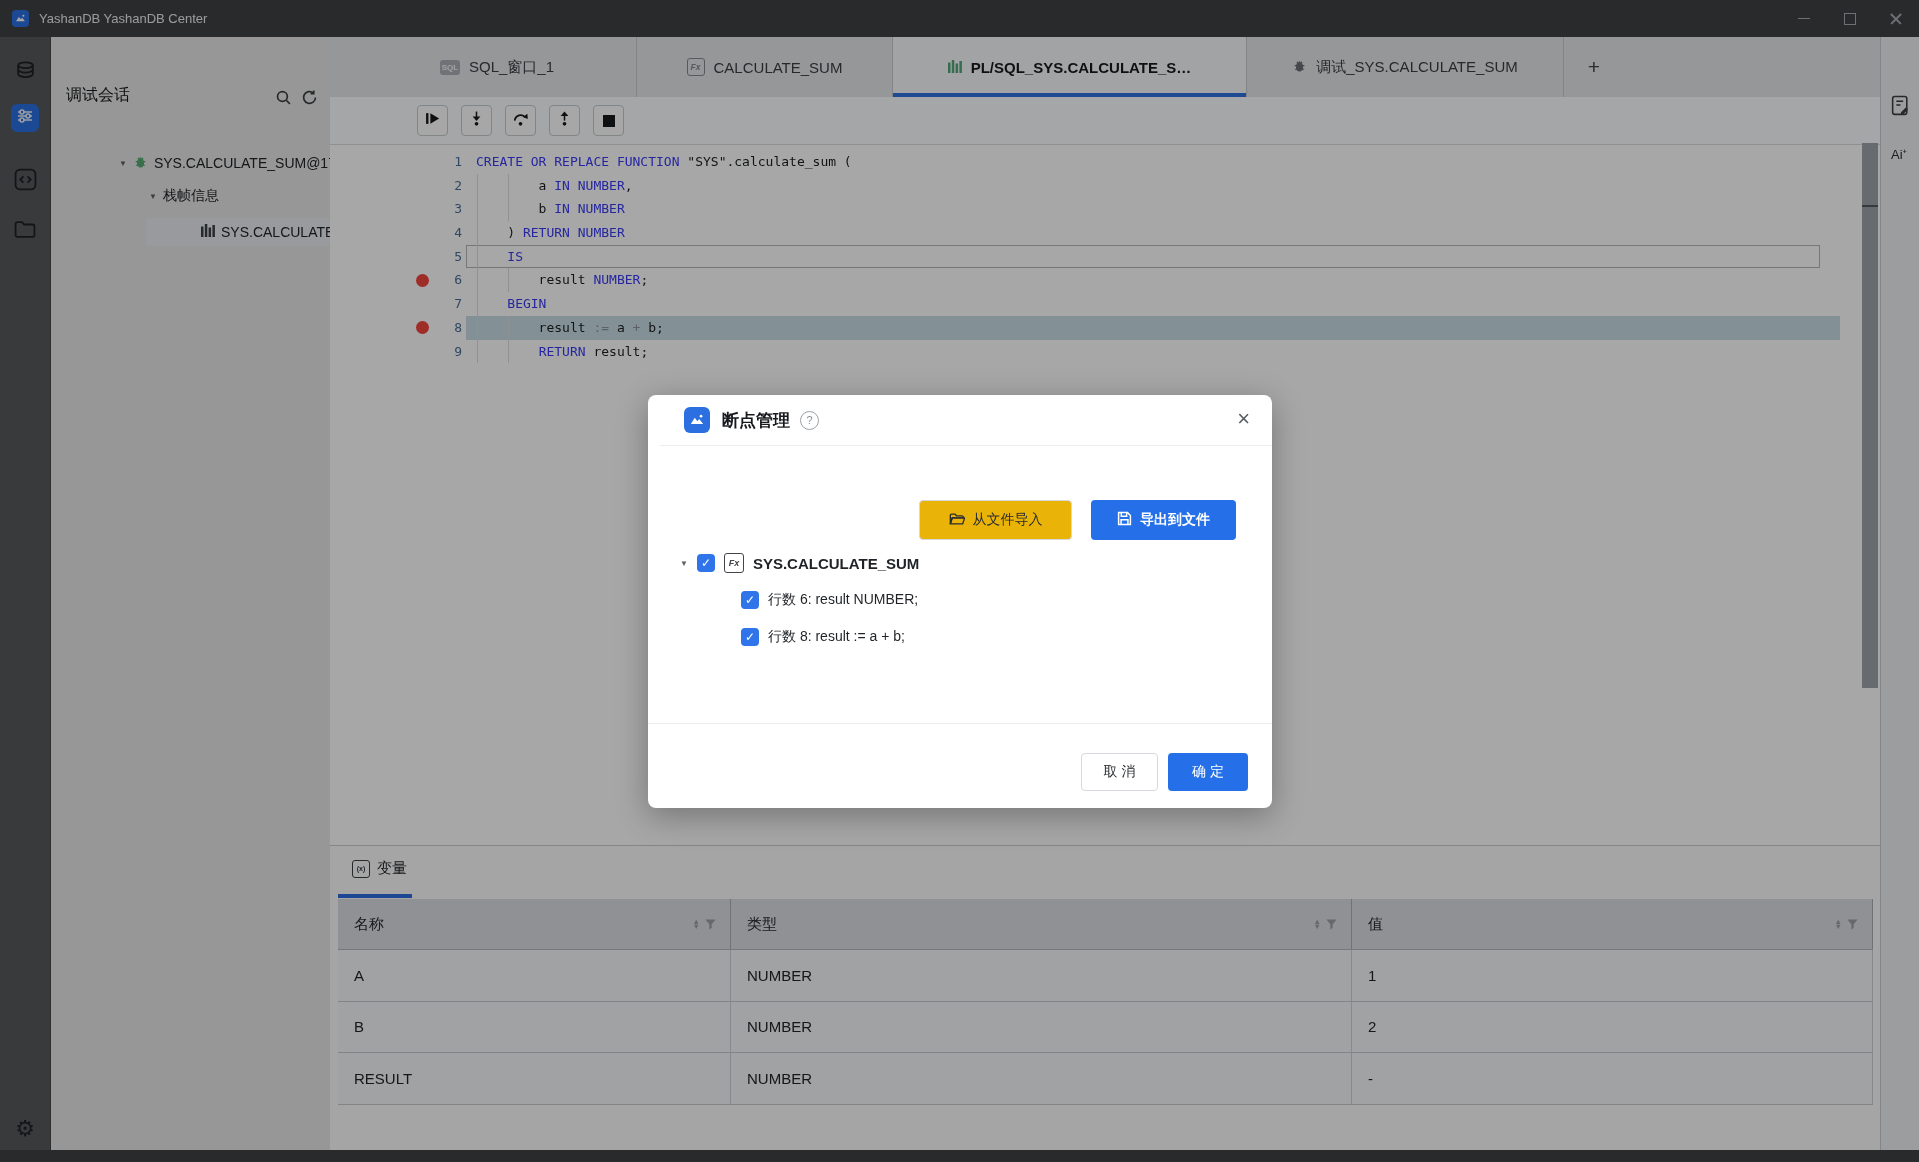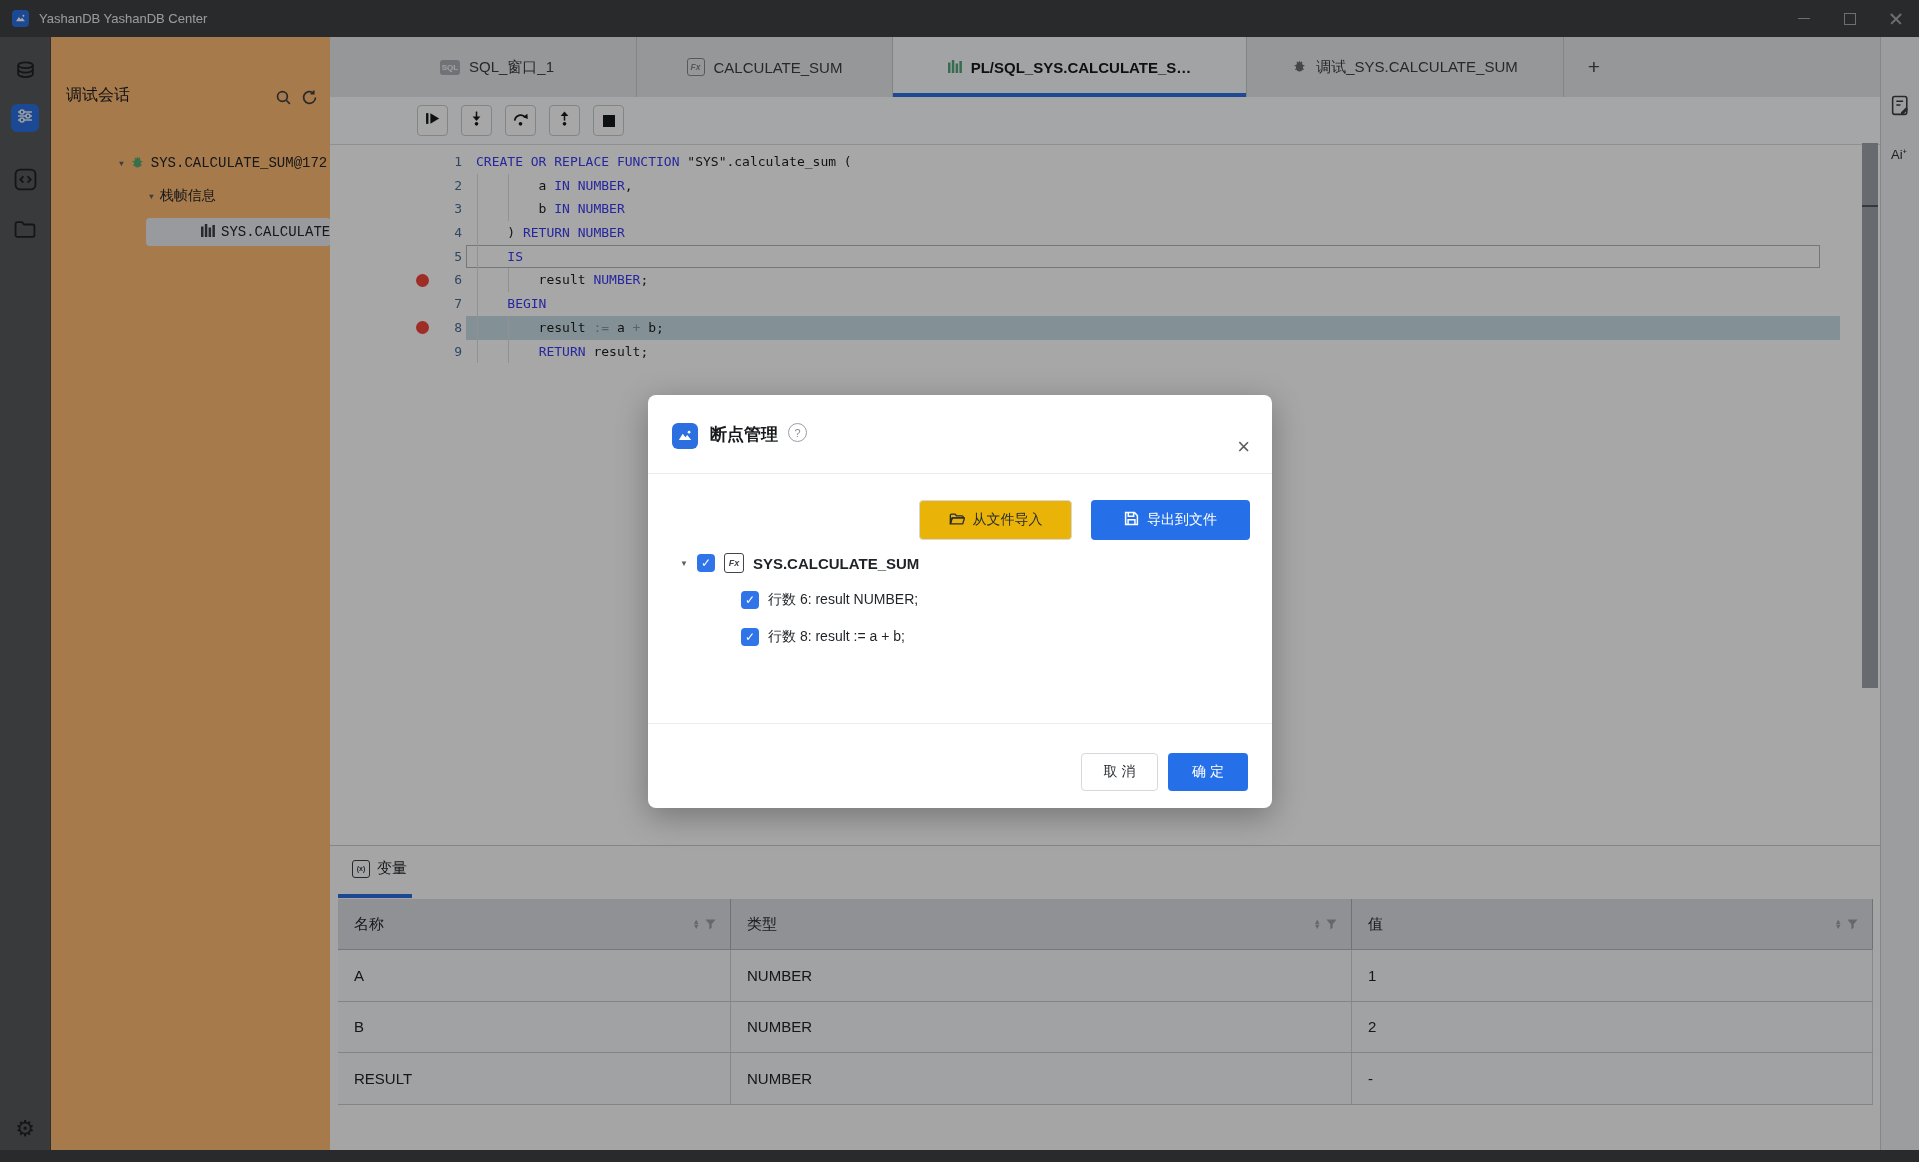--- a/index.html
+++ b/index.html
@@ -26,8 +26,8 @@
   .rail-item.active{background:#2b6fe0;}
   .gear{font-size:22px;color:#1d2023;line-height:1;}
   
-  #debug-panel{position:absolute;left:51px;top:37px;width:279px;height:1113px;background:#fdba74;
-               border-right:1px solid #cfd3d6;font-family:Liberation Mono, monospace;}
+  #debug-panel{position:absolute;left:51px;top:37px;width:279px;height:1113px;background:#e5e5e5;
+               border-right:1px solid #cfd3d6;}
   #debug-title{position:absolute;left:15px;top:48px;font-size:16px;color:#17191c;font-weight:500;}
   #panel-icons{position:absolute;right:12px;top:52px;display:flex;gap:9px;}
   .tree-row{position:absolute;display:flex;align-items:center;gap:6px;font-size:14px;color:#222427;white-space:nowrap;}

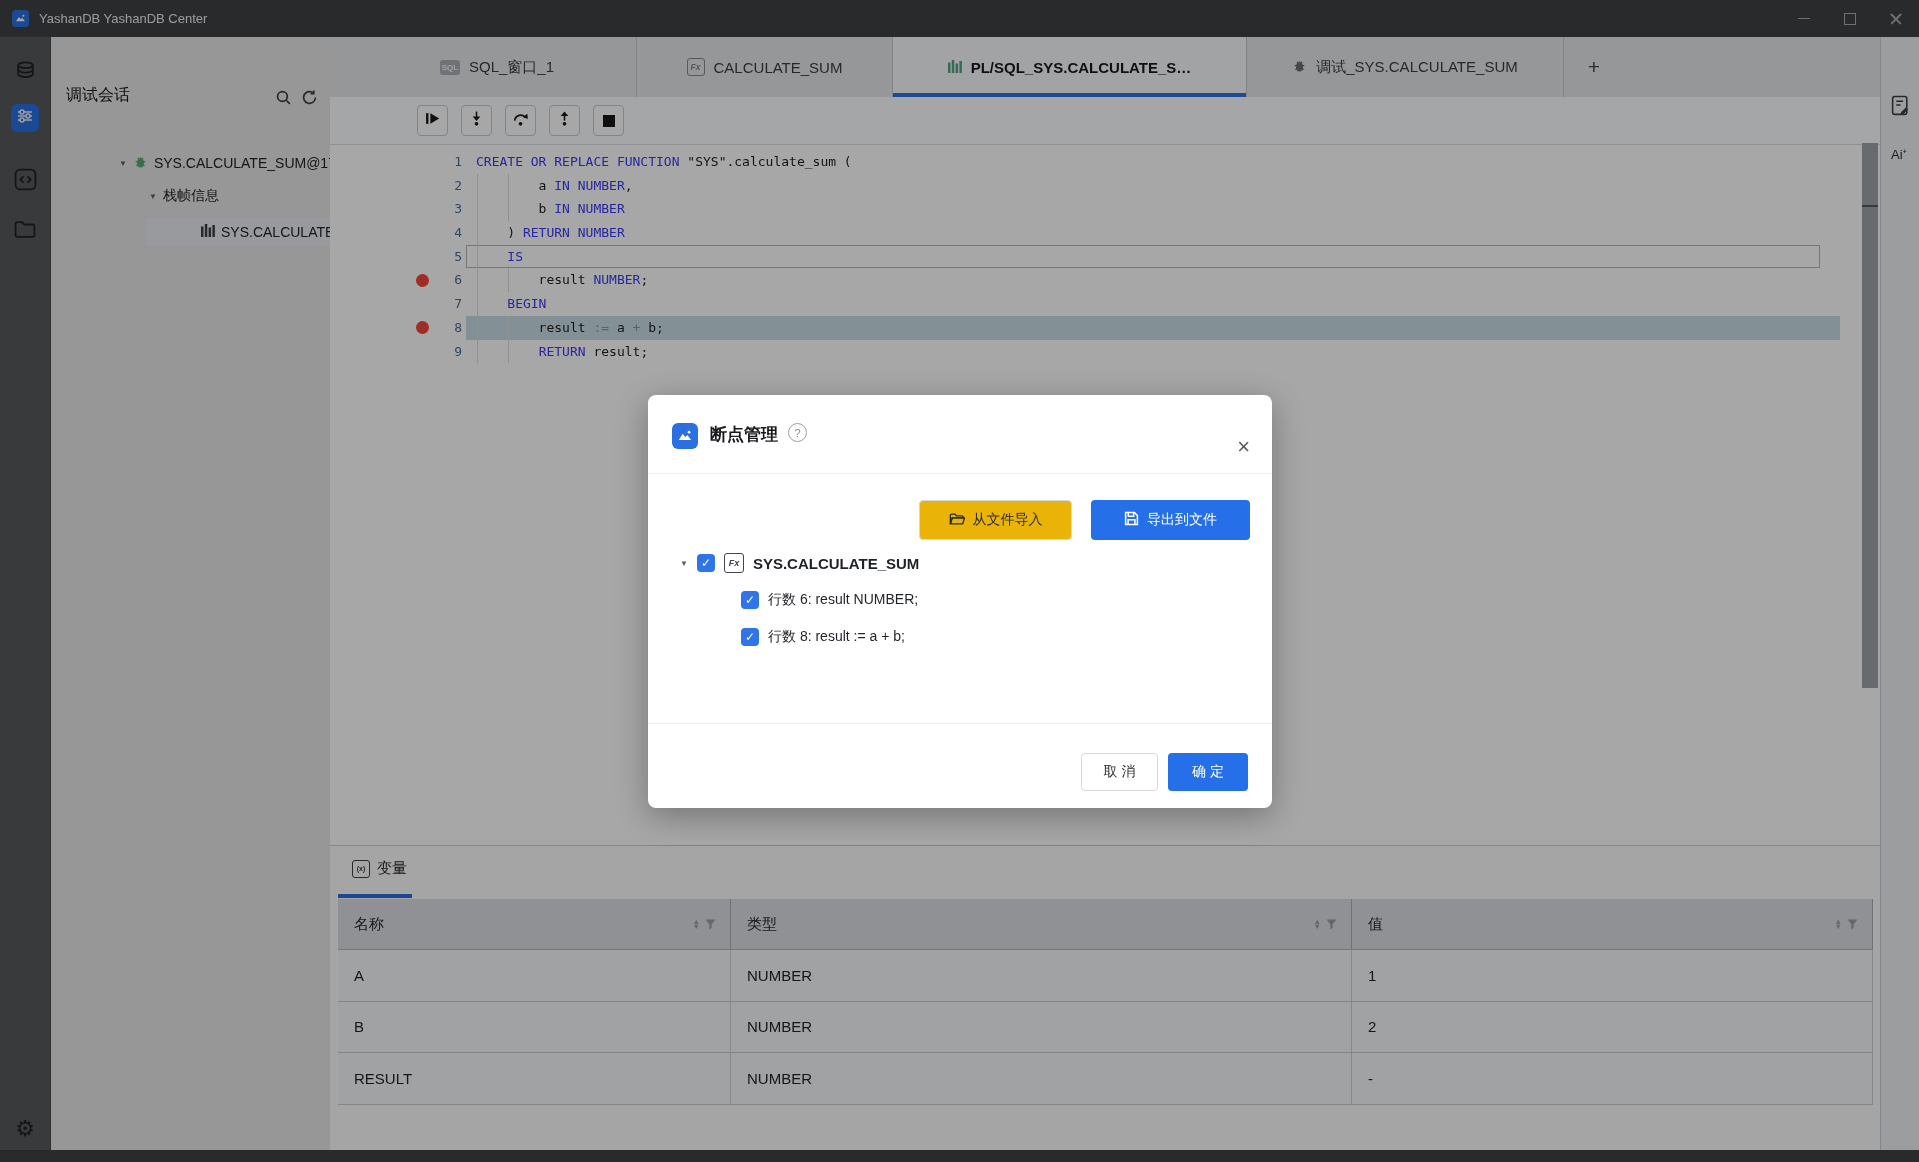--- a/index.html
+++ b/index.html
@@ -87,7 +87,7 @@
   #mask{position:absolute;left:0;top:0;width:1919px;height:1162px;background:rgba(0,0,0,.34);z-index:50;}
   #dialog{position:absolute;left:648px;top:395px;width:624px;height:413px;background:#fff;border-radius:8px;
           box-shadow:0 8px 32px rgba(0,0,0,.3);z-index:60;}
-  #dlg-header{position:absolute;left:0;top:0;right:0;height:50px;border-bottom:1px solid #ededef;display:flex;align-items:flex-start;margin-top:28px;}
+  #dlg-header{position:absolute;left:12px;top:0;right:0;height:50px;border-bottom:1px solid #ededef;display:flex;align-items:center;}
   #dlg-logo{width:26px;height:26px;border-radius:6px;background:#2b6fe0;margin-left:24px;display:flex;align-items:center;justify-content:center;}
   #dlg-title{font-size:17px;font-weight:600;color:#17191c;margin-left:12px;}
   #dlg-help{width:17px;height:17px;border:1px solid #9aa0a5;border-radius:50%;color:#8a8f94;font-size:11px;

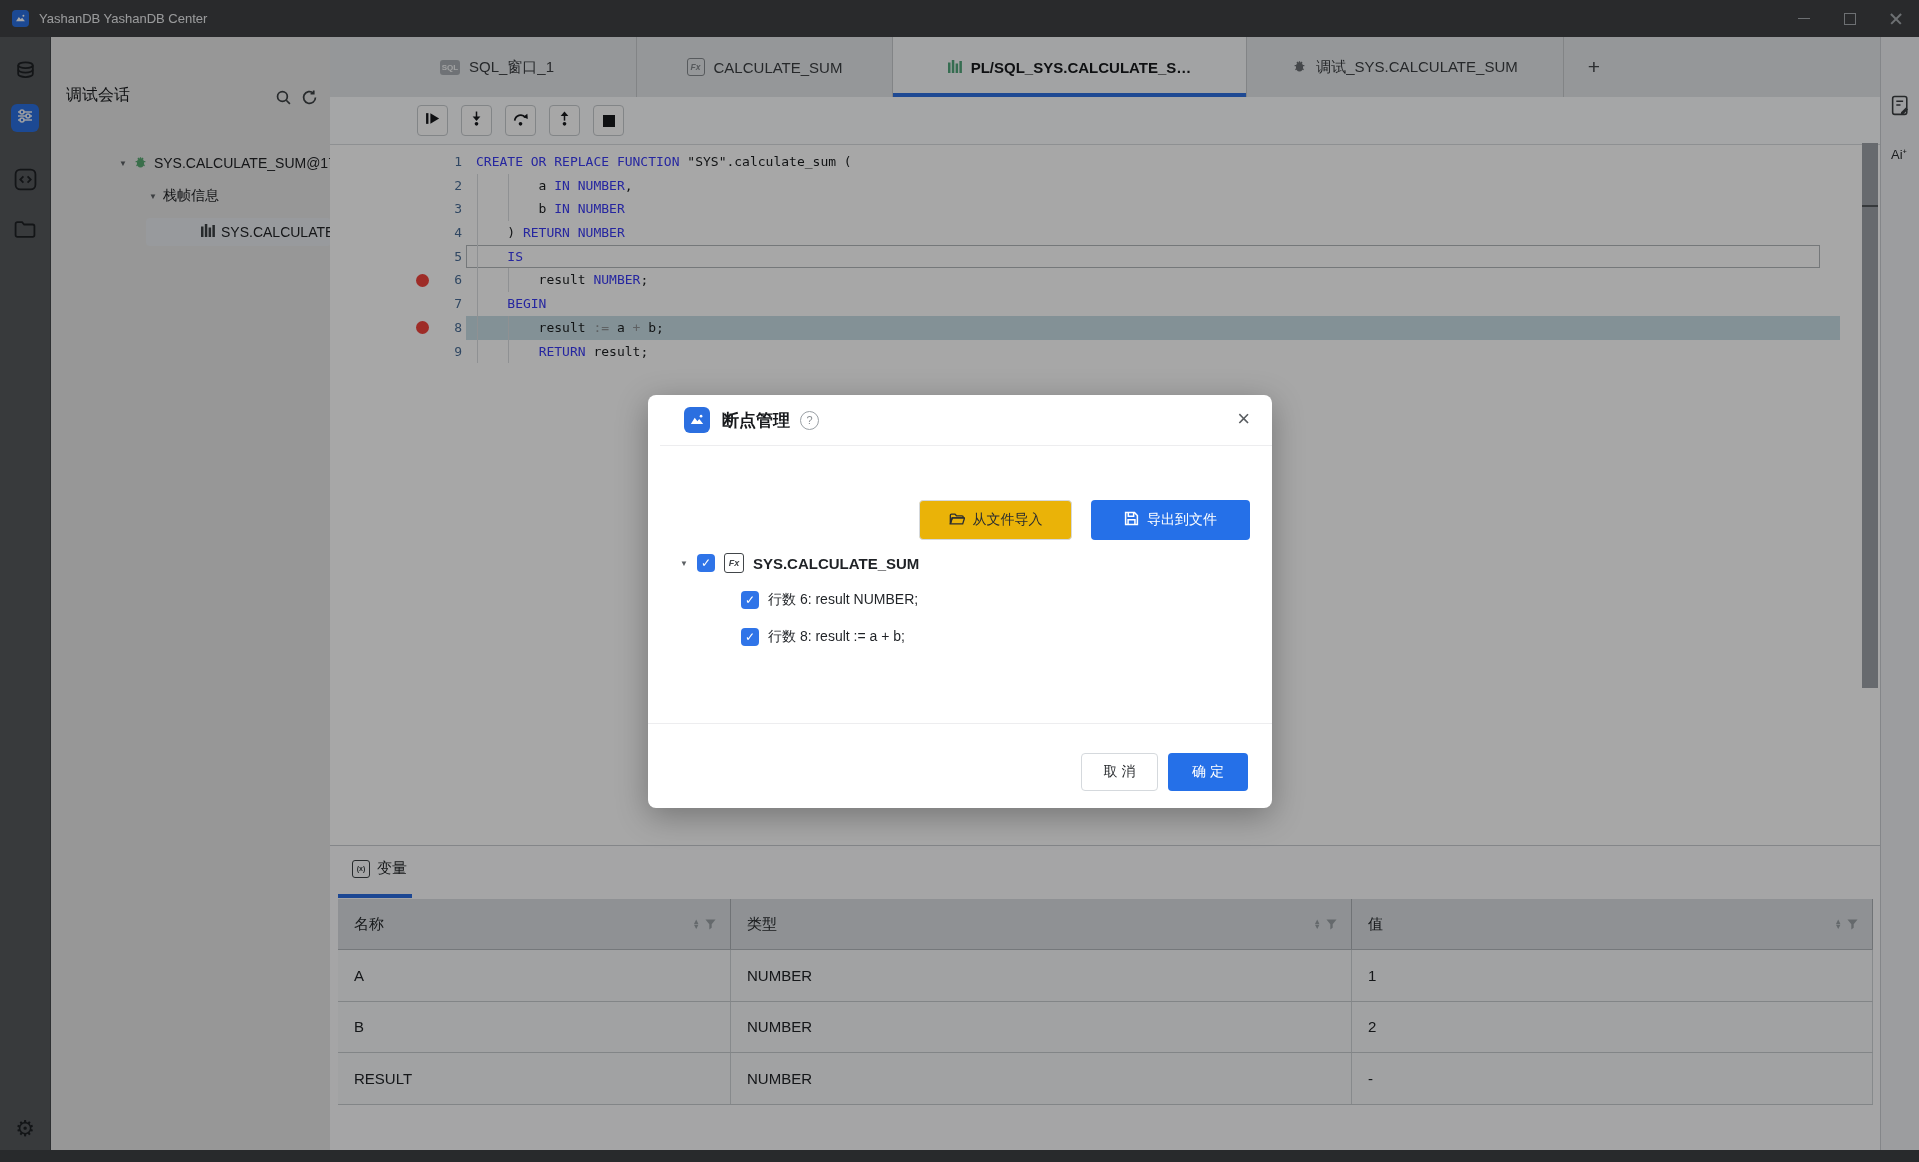--- a/index.html
+++ b/index.html
@@ -96,7 +96,7 @@
   .dlg-btn{position:absolute;top:105px;height:40px;border-radius:4px;display:flex;align-items:center;justify-content:center;
            gap:8px;font-size:14px;box-sizing:border-box;}
   #btn-import{left:271px;width:153px;border:1px solid #d5d9dd;background:#eab308;color:#2a2d30;}
-  #btn-export{left:443px;width:159px;background:#2570e8;color:#fff;}
+  #btn-export{left:443px;width:145px;background:#2570e8;color:#fff;font-weight:bold;}
   .bp-row{position:absolute;display:flex;align-items:center;gap:9px;font-size:14px;color:#1f2226;}
   .chk{width:18px;height:18px;border-radius:4px;background:#2f74e8;color:#fff;font-size:12px;
        display:flex;align-items:center;justify-content:center;}

